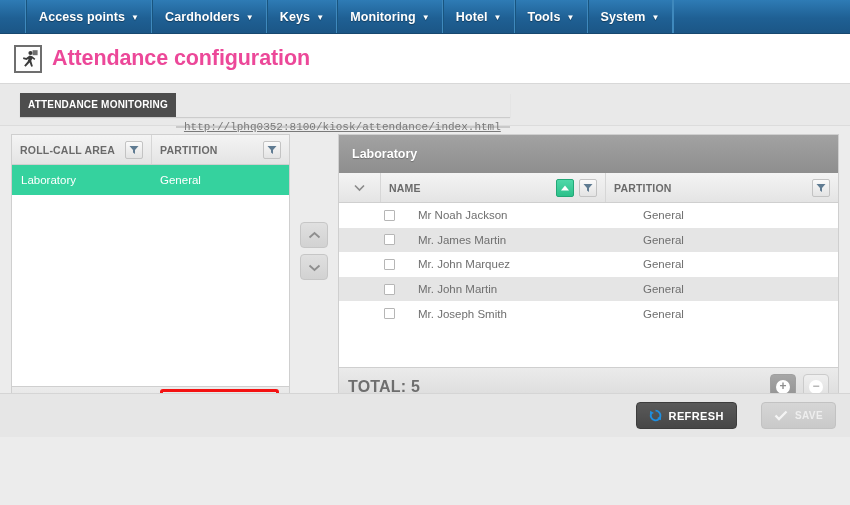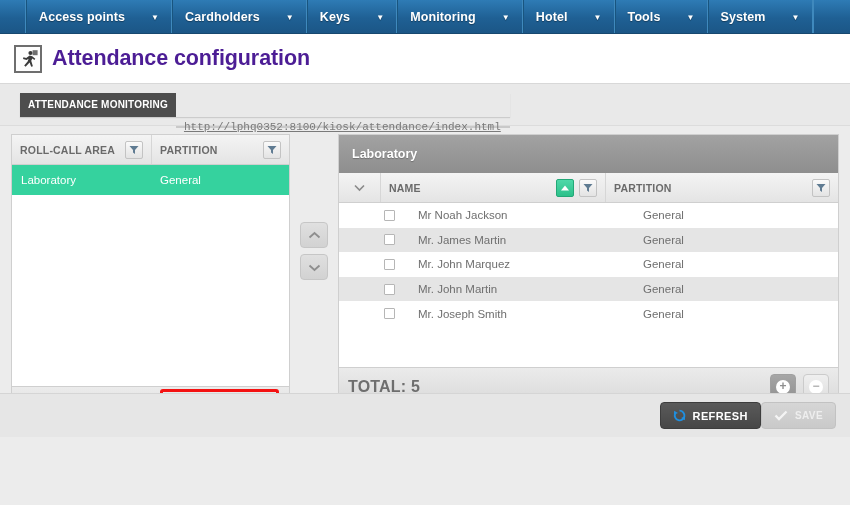--- a/index.html
+++ b/index.html
@@ -34,7 +34,6 @@
     white-space: nowrap;
     cursor: pointer;
     text-shadow: 0 1px 1px rgba(0,0,0,.35);
-    gap: 20px;
   }
   .nav-item:first-of-type { border-left: none; }
   .nav-item .caret {

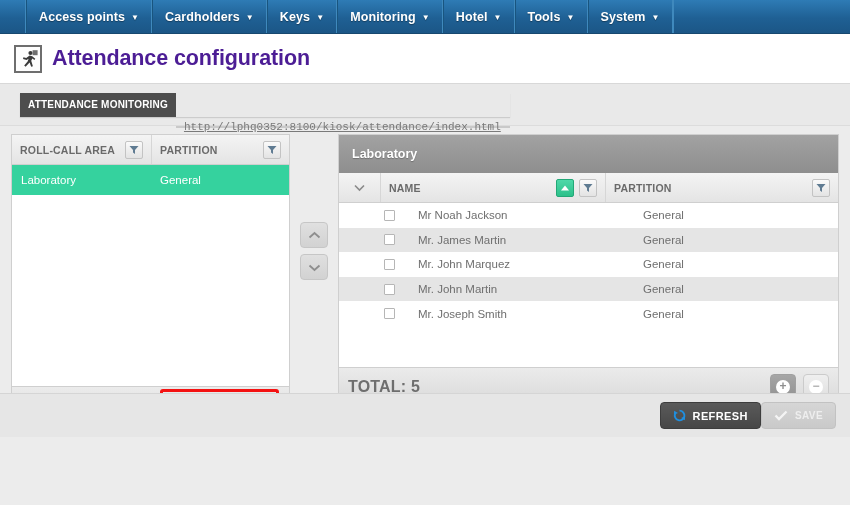--- a/index.html
+++ b/index.html
@@ -65,7 +65,7 @@
   .page-title-text {
     font-size: 21.5px;
     font-weight: bold;
-    color: #4c1d95;
+    color: #ec4899;
     letter-spacing: -.1px;
   }
 

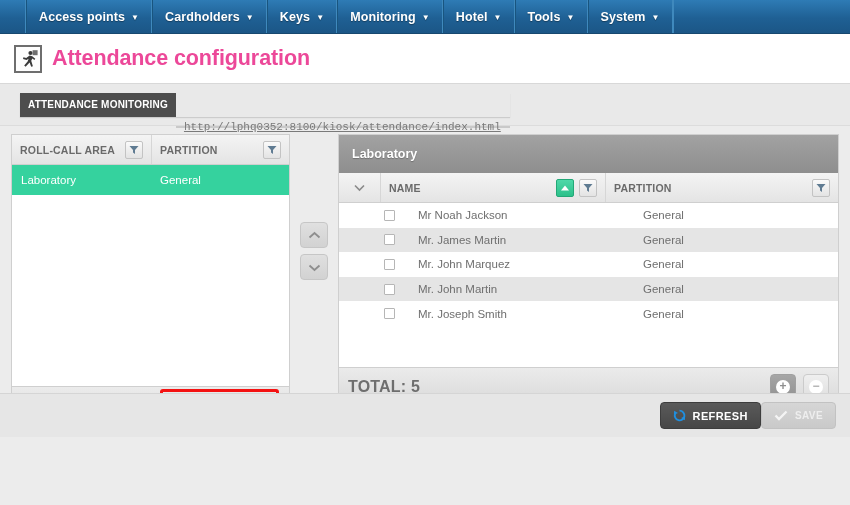--- a/index.html
+++ b/index.html
@@ -319,7 +319,7 @@
     border-top: 1px solid #d5d5d5;
     display: flex; align-items: center; justify-content: flex-end;
     padding-right: 14px;
-    gap: 0;
+    gap: 24px;
   }
   .btn-dark {
     height: 27px;

